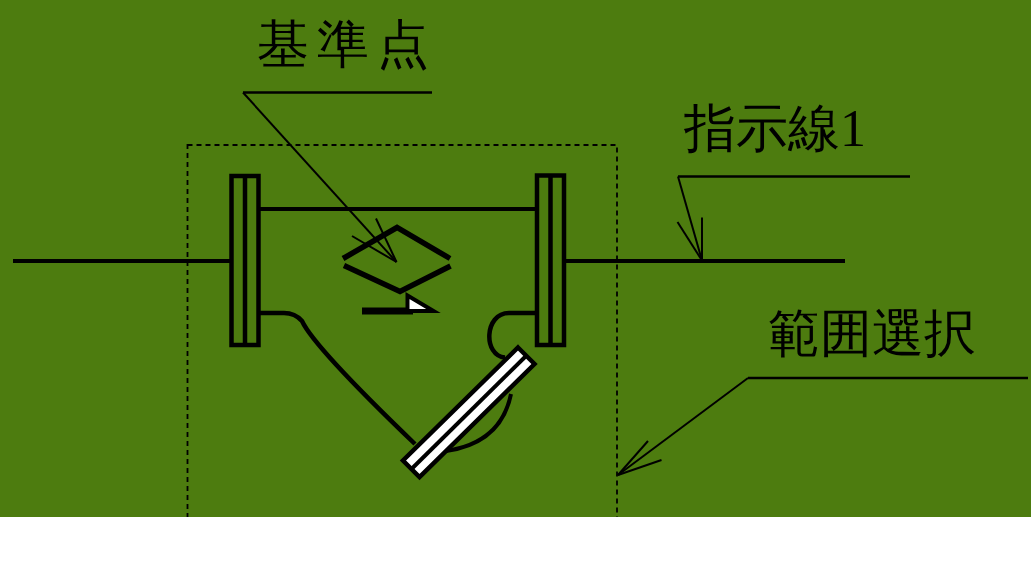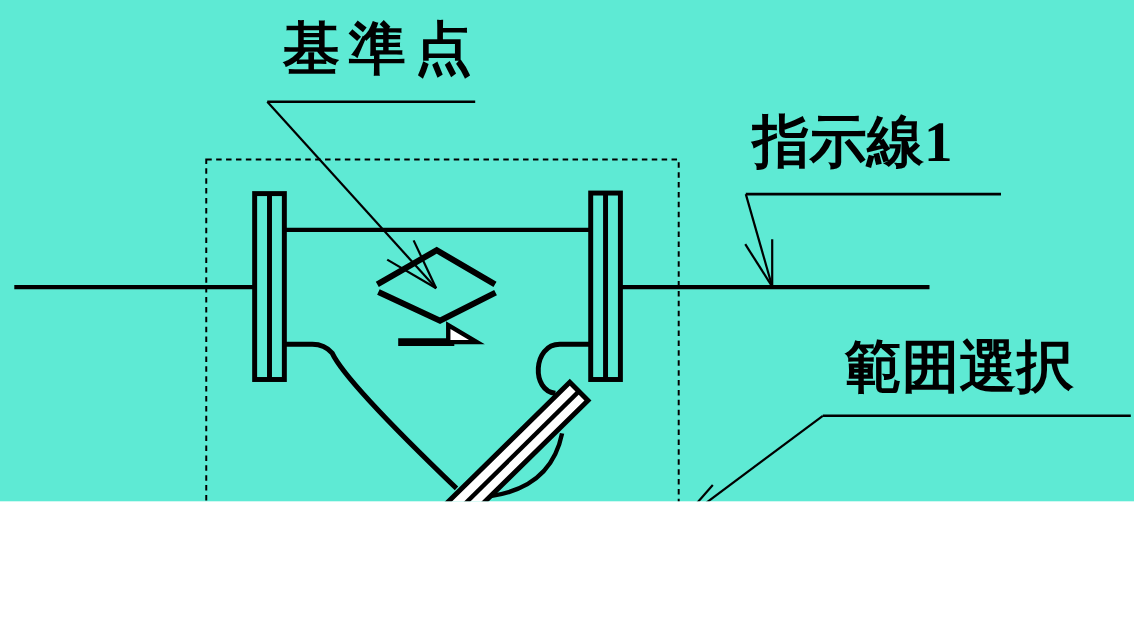--- a/index.html
+++ b/index.html
@@ -10,10 +10,9 @@
   .stage {
     position: relative;
     width: 1031px;
-    height: 456px;
-    background: #5eead4;
+    height: 517px;
+    background: #4d7c0f;
     overflow: hidden;
-    font-weight: bold;
   }
   svg.drawing {
     position: absolute;

